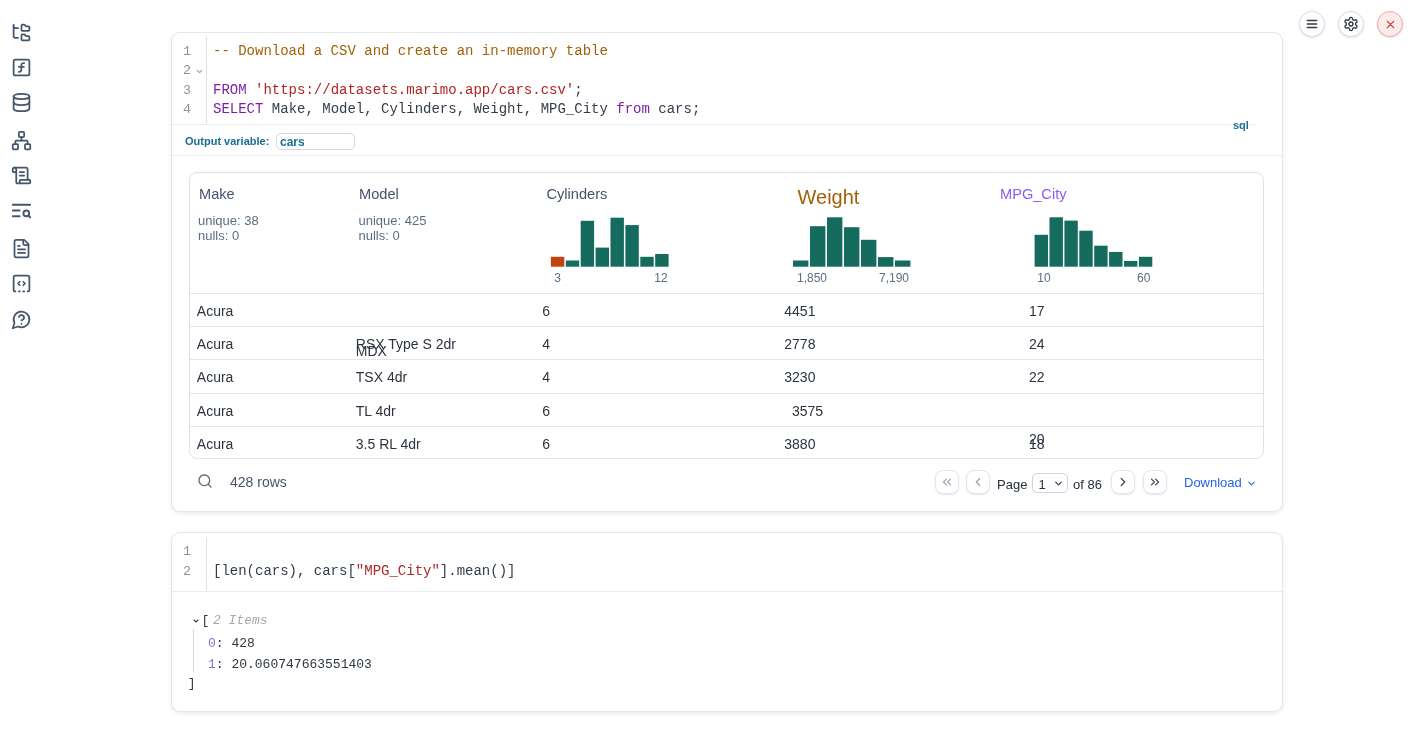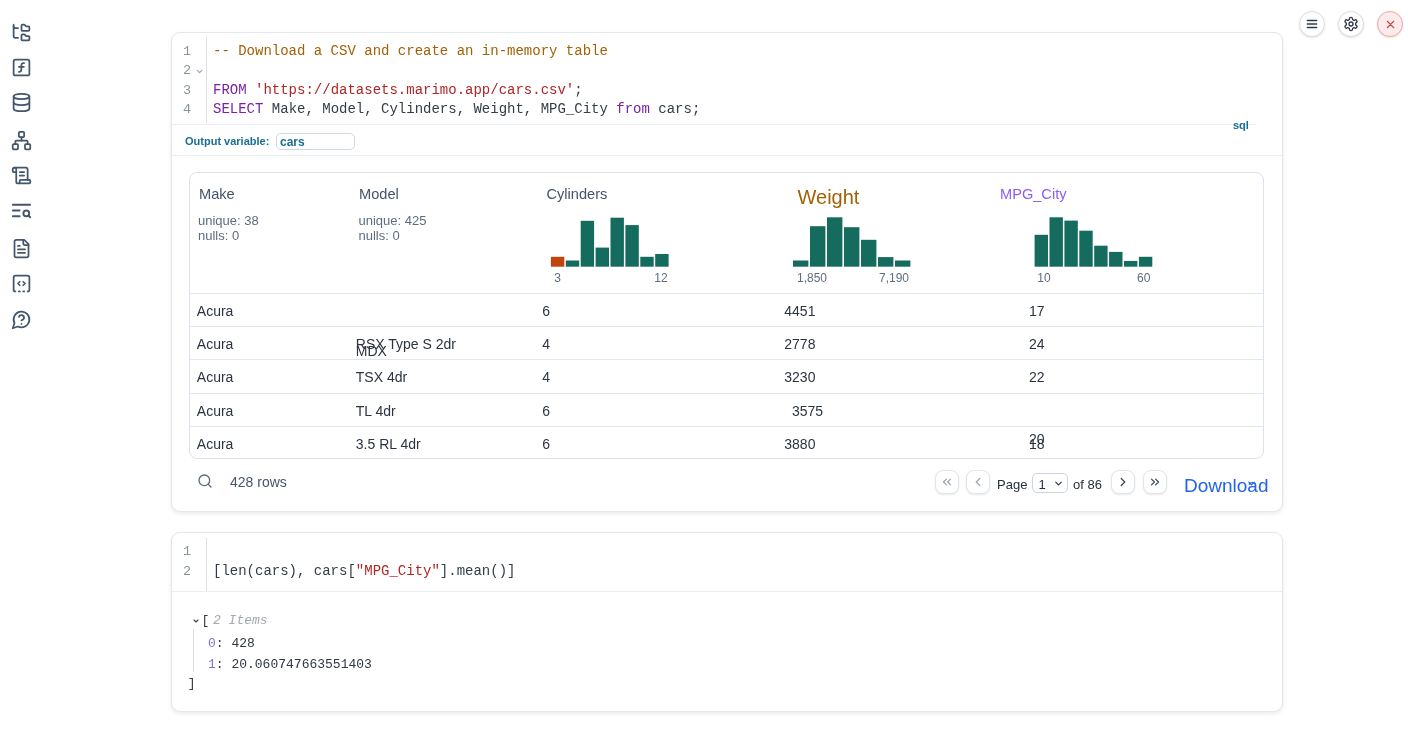--- a/index.html
+++ b/index.html
@@ -244,7 +244,7 @@
         <path d="m6 17 5-5-5-5"></path>
       </svg>
   </div>
-  <div class="abs" style="left:1184px; top:474.5px; font-size:19px; color:#2563eb;">Download</div>
+  <div class="abs" style="left:1184px; top:474.5px; font-size:13px; color:#2563eb;">Download</div>
   <svg class="abs" style="left:1246px; top:478px;" width="11" height="11" viewBox="0 0 24 24" fill="none" stroke="#2563eb" stroke-width="2.2" stroke-linecap="round" stroke-linejoin="round">
       <path d="m6 9 6 6 6-6"></path>
     </svg>

